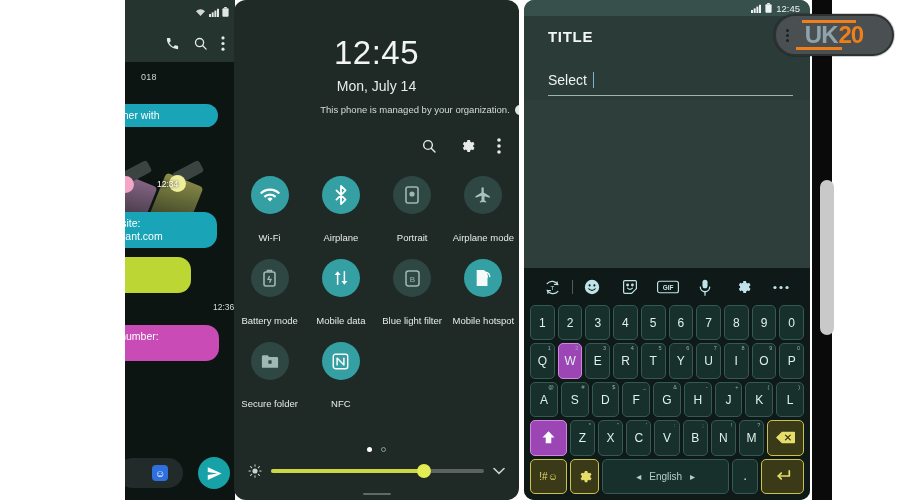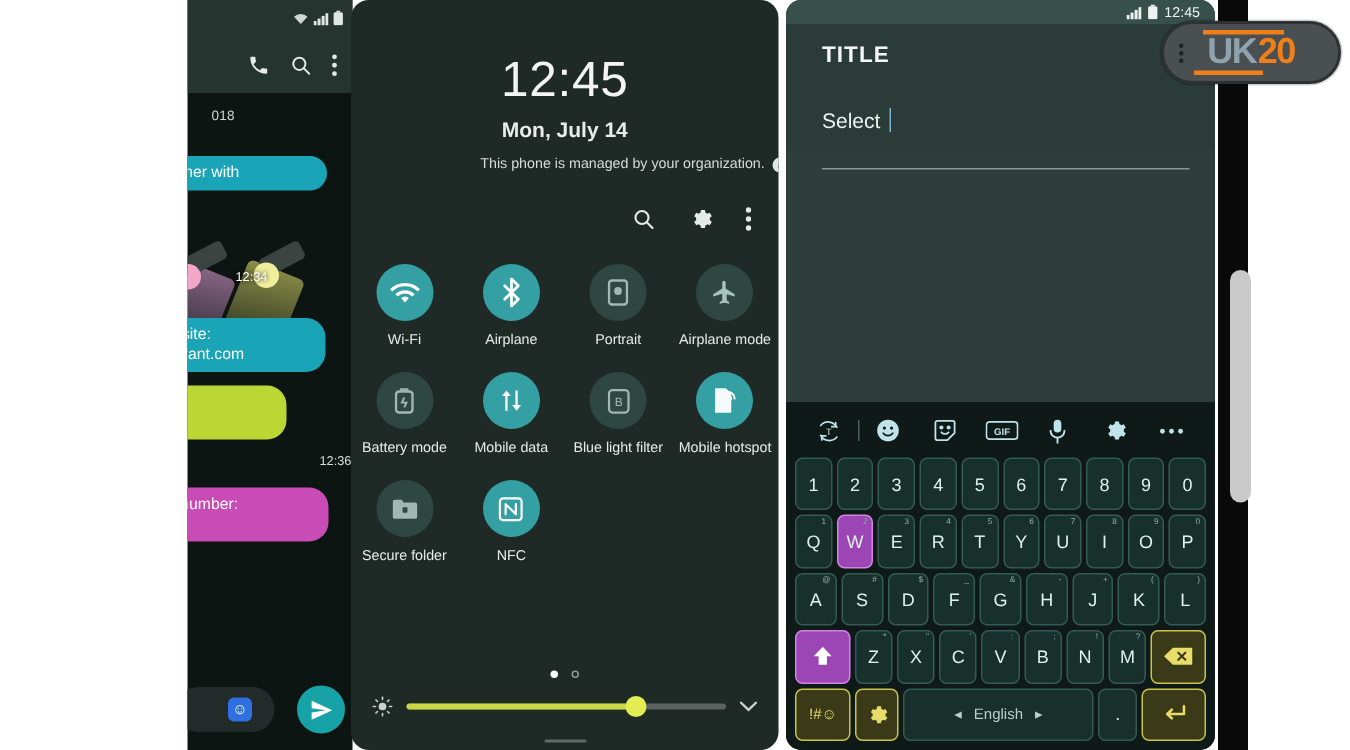--- a/index.html
+++ b/index.html
@@ -84,7 +84,7 @@
   }
   .m-date {
     position: absolute; top: 78px; left: 0; width: 285px; text-align: center;
-    color: #e8ecea; font-size: 14px; font-weight: 700;
+    color: #e8ecea; font-size: 14px; font-weight: 400;
   }
   .m-managed {
     position: absolute; top: 104px; left: 0; width: 285px; text-align: center;

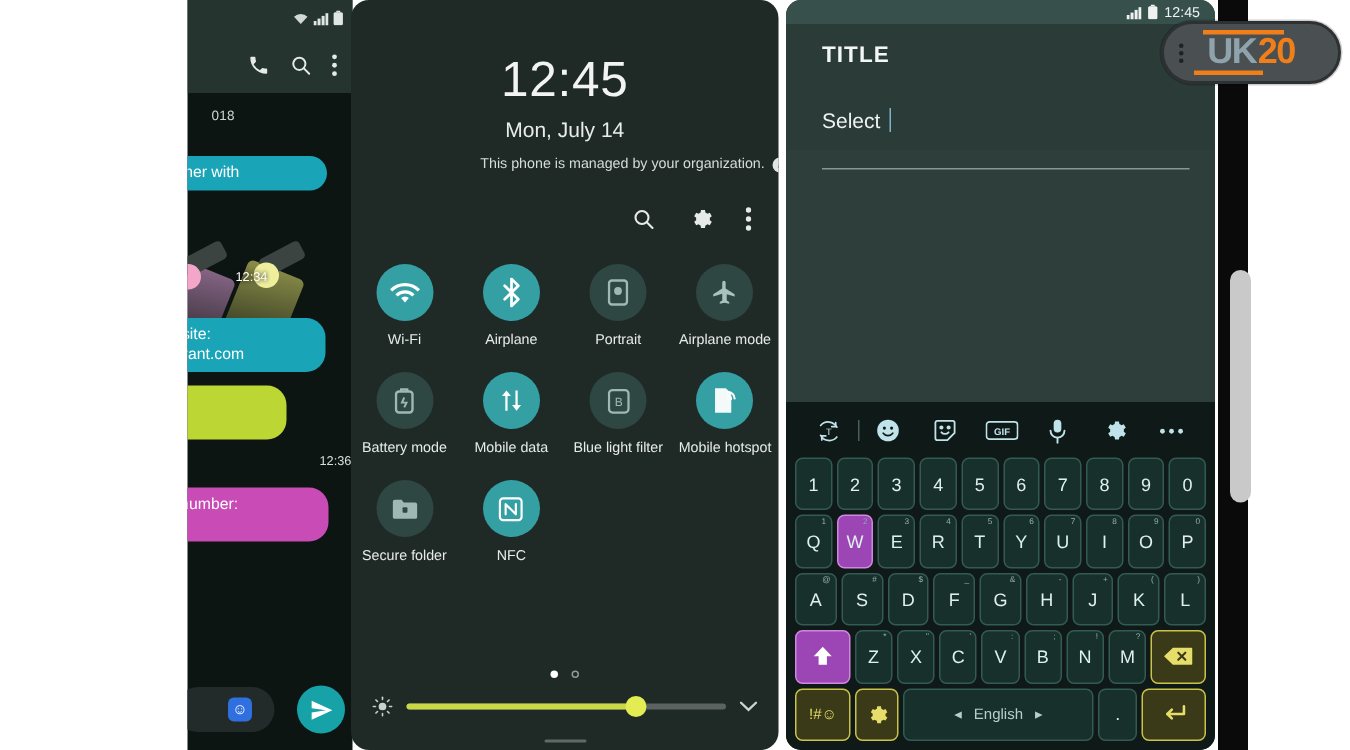--- a/index.html
+++ b/index.html
@@ -157,7 +157,7 @@
   }
   .r-field {
     position: absolute; top: 72px; left: 24px; width: 245px;
-    border-bottom: 1.5px solid #9fb3ae; padding-bottom: 24px;
+    border-bottom: 1.5px solid #9fb3ae; padding-bottom: 7px;
     display: flex; align-items: center;
   }
   .r-field-text { color: #eef2f0; font-size: 14px; }

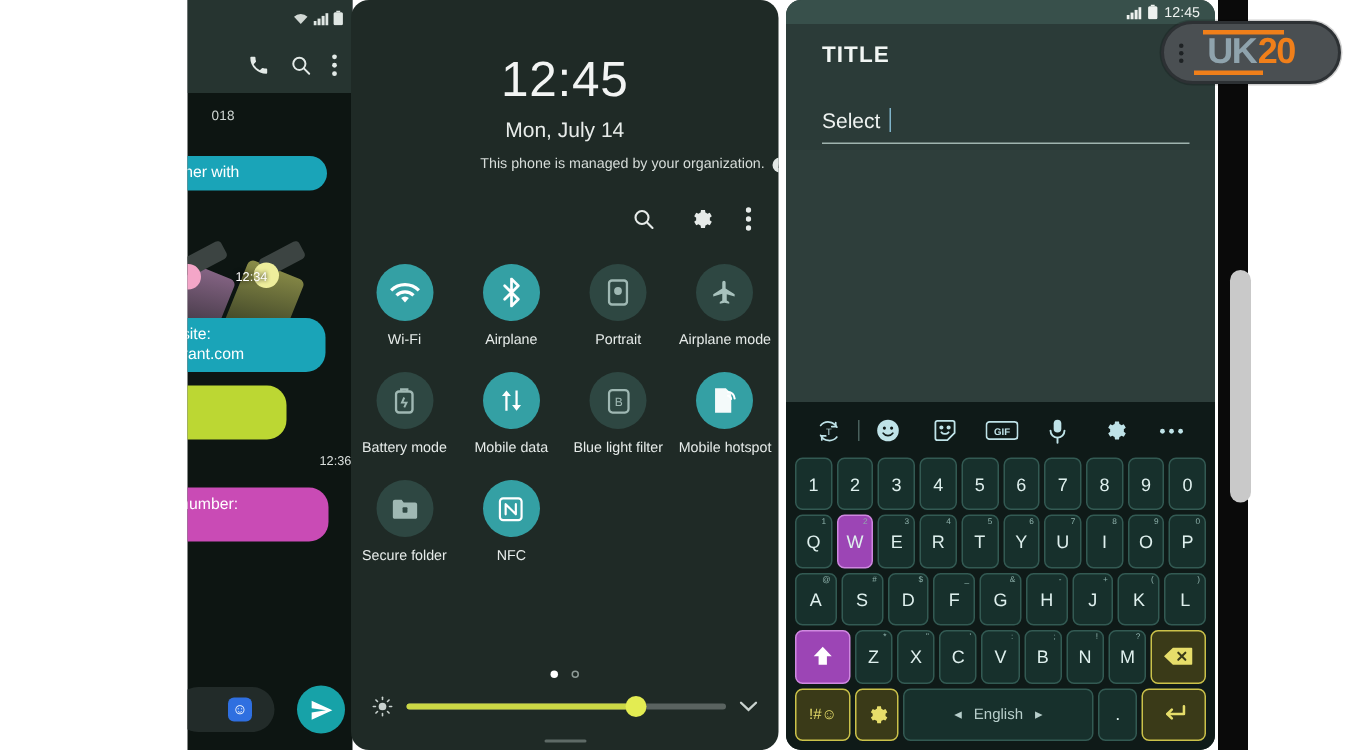--- a/index.html
+++ b/index.html
@@ -104,7 +104,7 @@
     position: absolute; top: 176px; left: 0; width: 285px;
     display: grid; grid-template-columns: repeat(4, 1fr); row-gap: 16px;
   }
-  .qs-tile { display: flex; flex-direction: column; align-items: center; gap: 7px; }
+  .qs-tile { display: flex; flex-direction: column; align-items: center; gap: 18px; }
   .qs-circle {
     width: 38px; height: 38px; border-radius: 50%;
     display: flex; align-items: center; justify-content: center;

